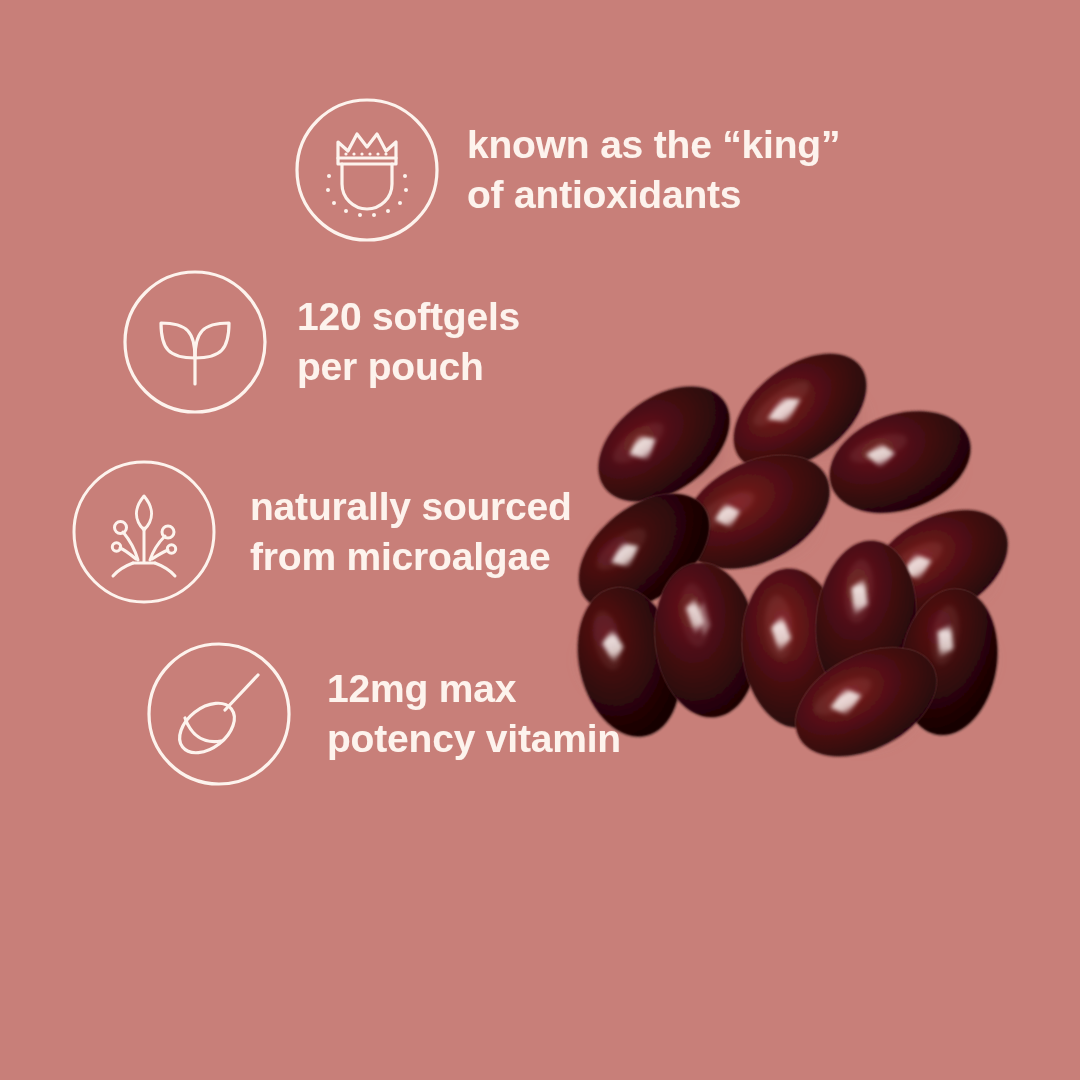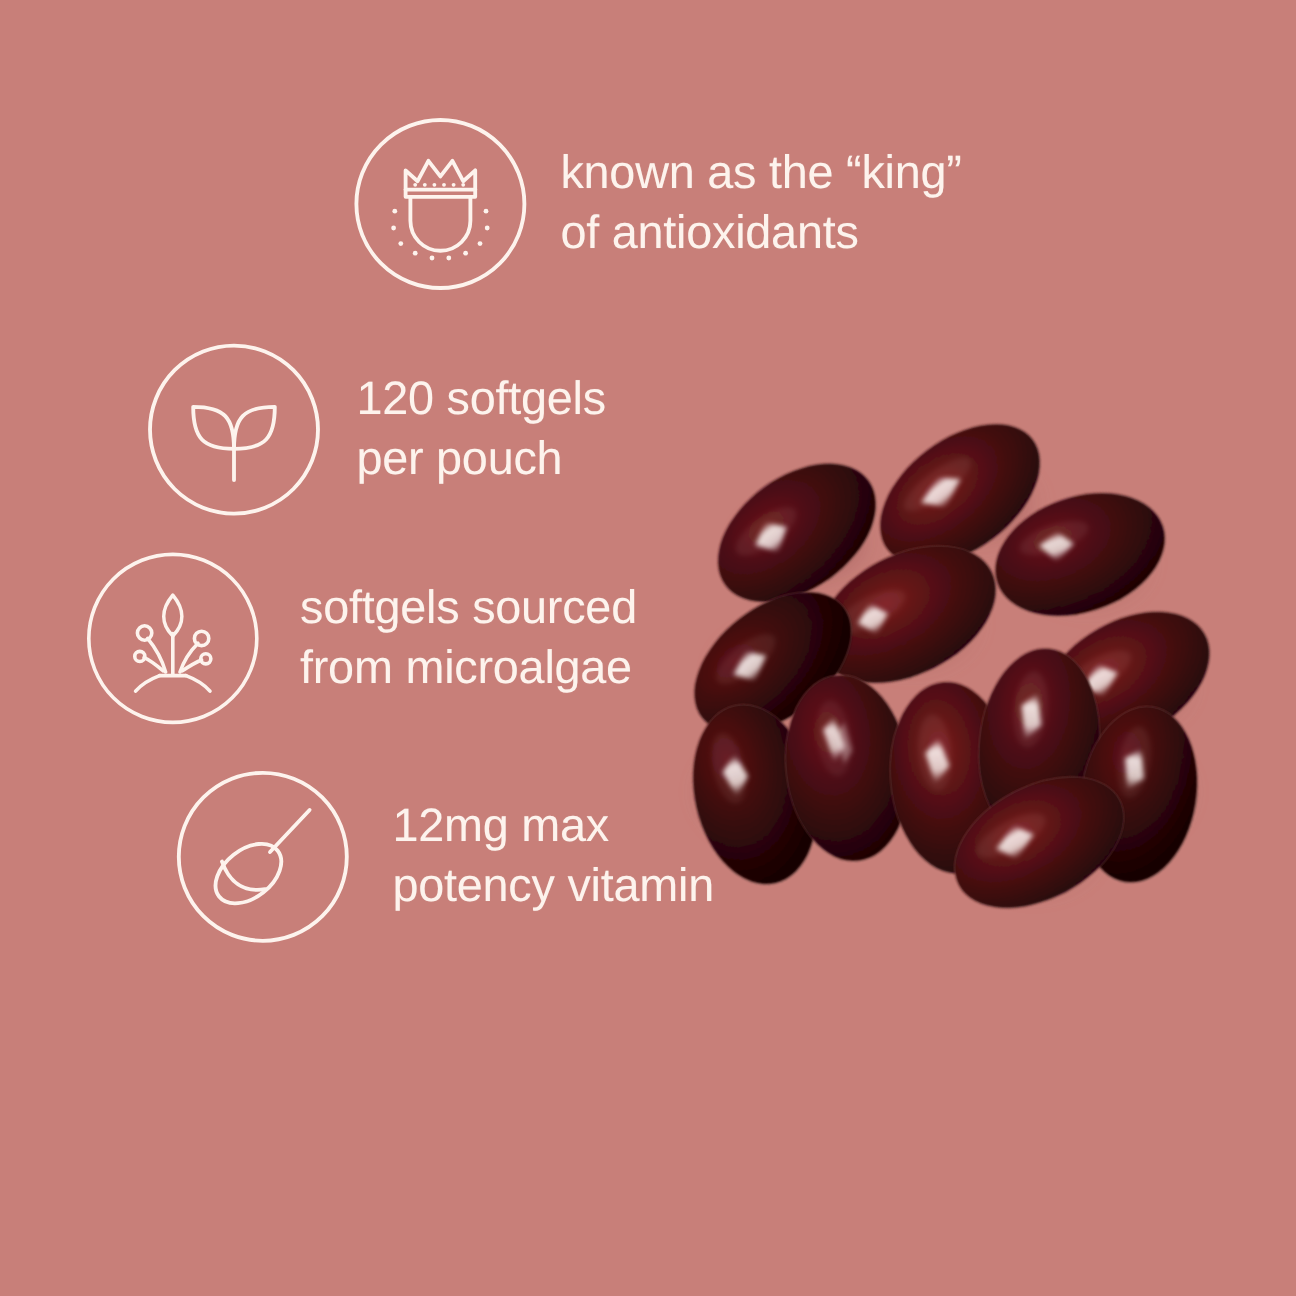--- a/index.html
+++ b/index.html
@@ -44,7 +44,7 @@
     font-size: 39px;
     line-height: 1.28;
     letter-spacing: -0.2px;
-    font-weight: 400;
+    font-weight: 700;
     white-space: pre-line;
     text-shadow: 0 0 1px rgba(253,243,237,0.25);
   }

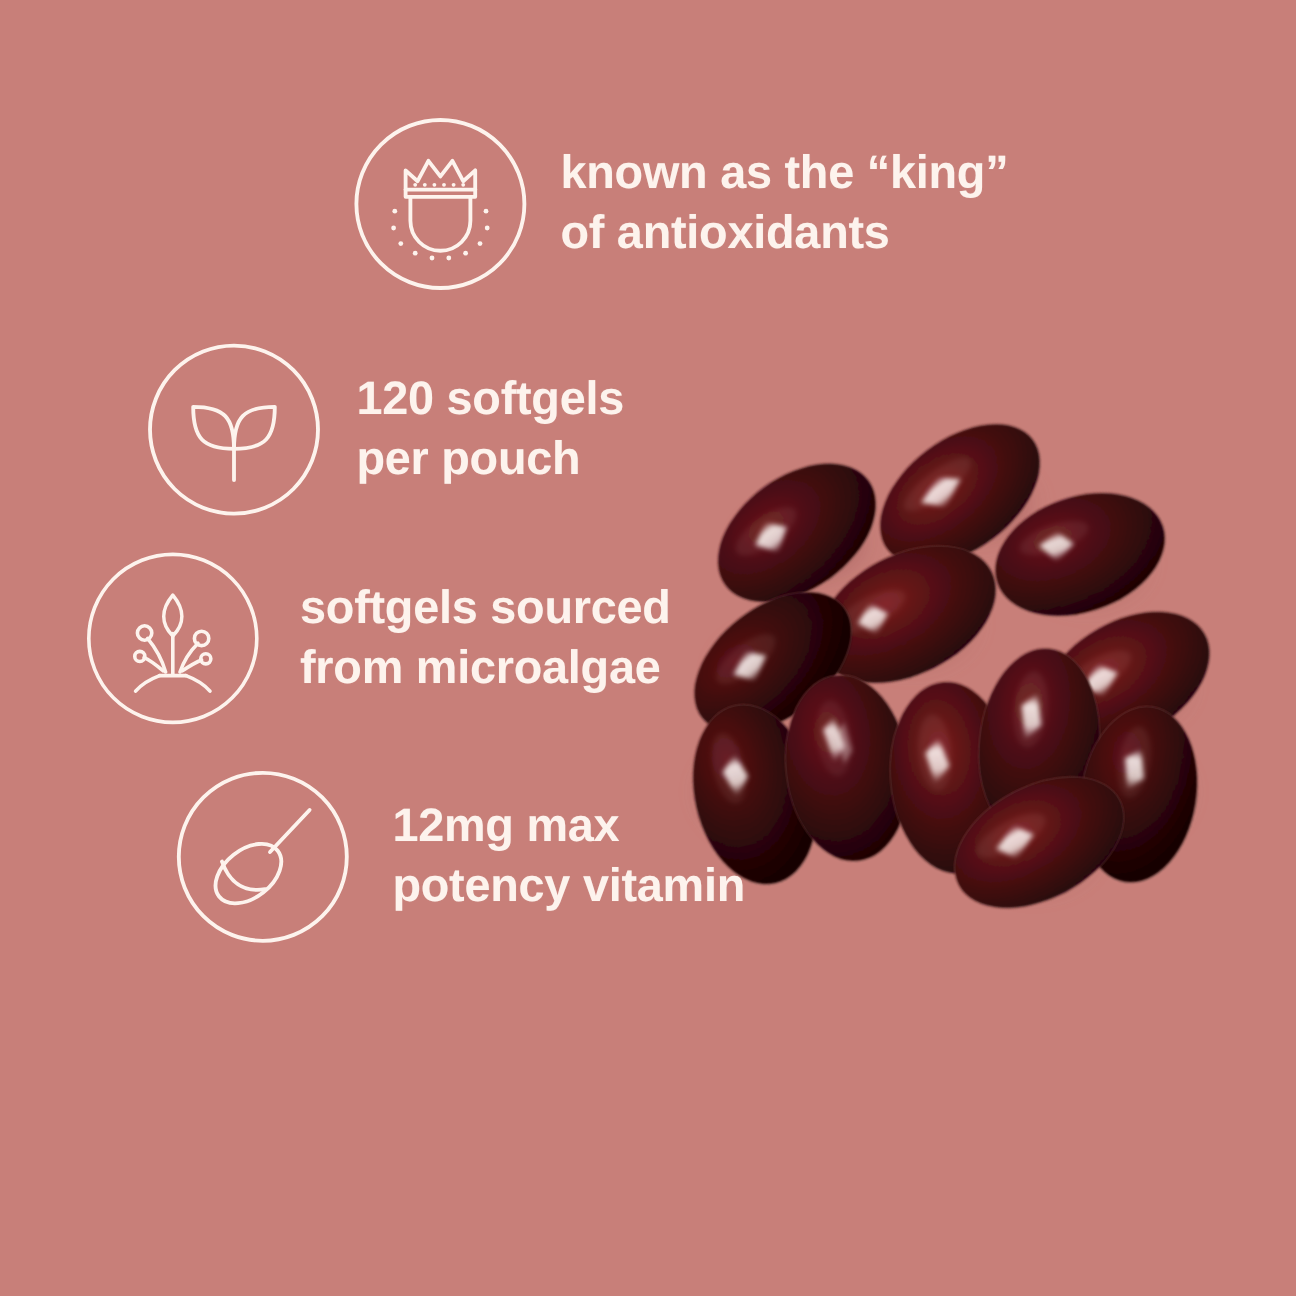--- a/index.html
+++ b/index.html
@@ -52,7 +52,7 @@
   
   #row-0 { left: 293px; top: 96px;  }
   #row-0 .feature-text { margin-left: 4px; }
-  #row-1 { left: 121px; top: 284px; }
+  #row-1 { left: 121px; top: 268px; }
   #row-1 .feature-text { margin-left: 6px; }
   #row-2 { left: 70px;  top: 458px; }
   #row-2 .feature-text { margin-left: 10px; }

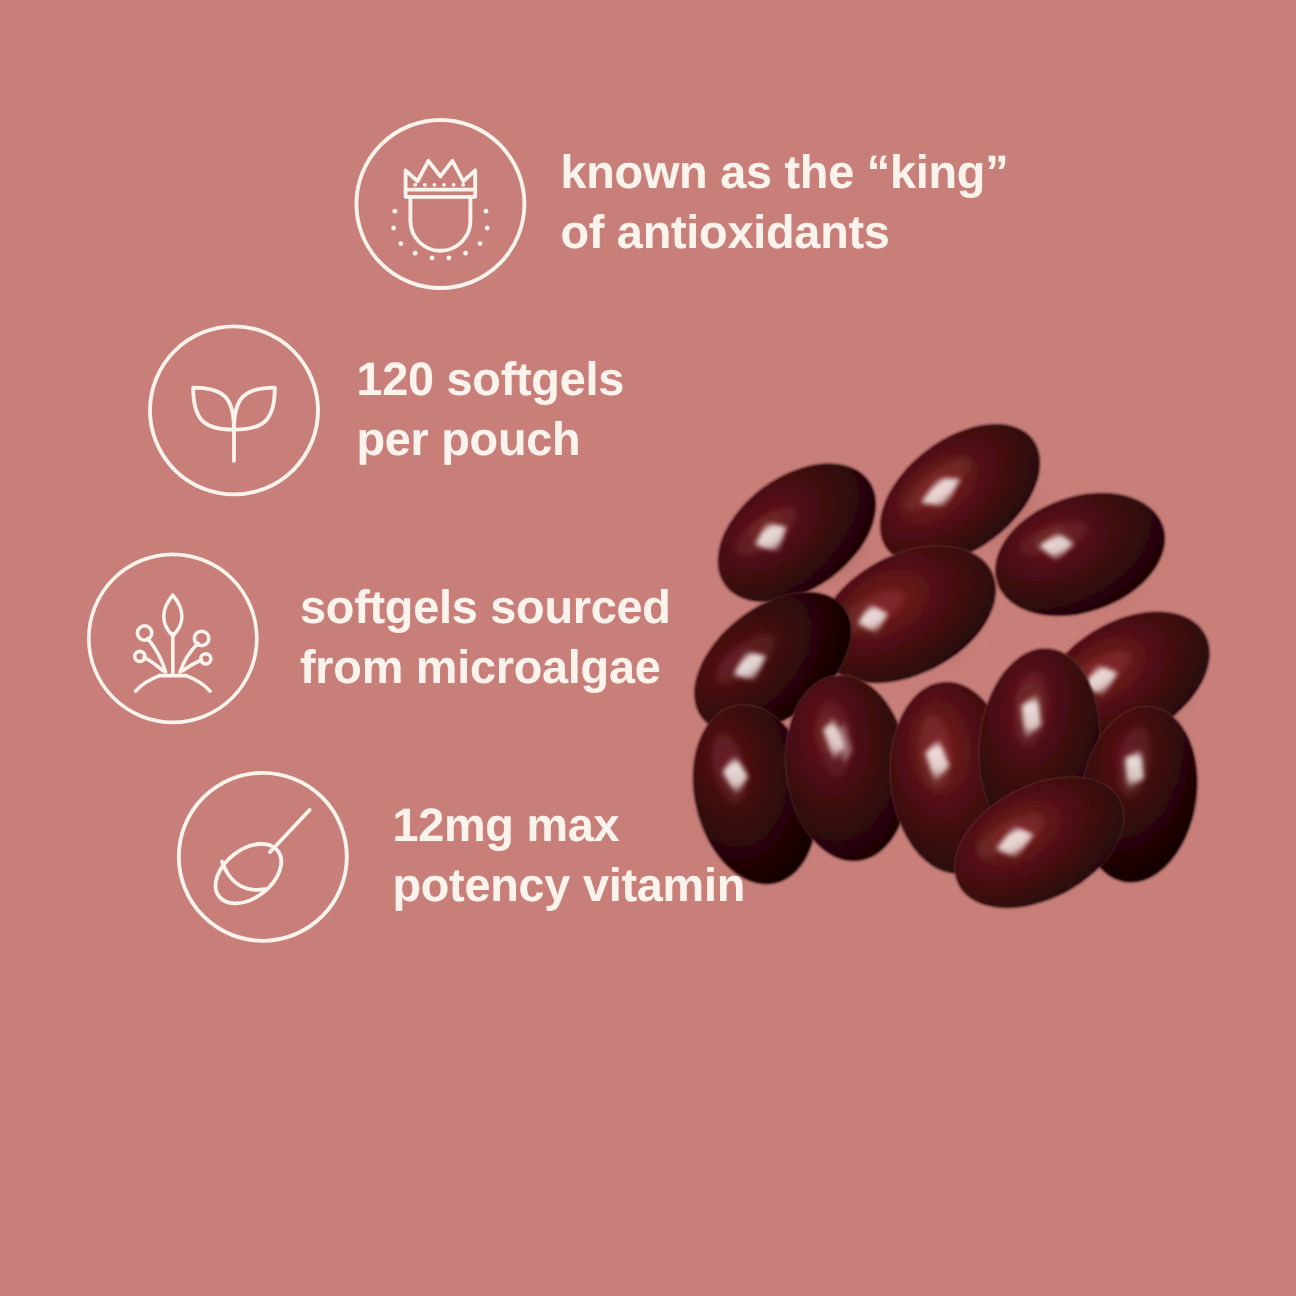--- a/index.html
+++ b/index.html
@@ -287,7 +287,7 @@
         <path d="M85 105 C93 108 100 112 105 118"></path>
       </svg>
     </div>
-    <div class="feature-text">softgels sourced
+    <div class="feature-text">naturally sourced
 from microalgae</div>
   </div>
 

